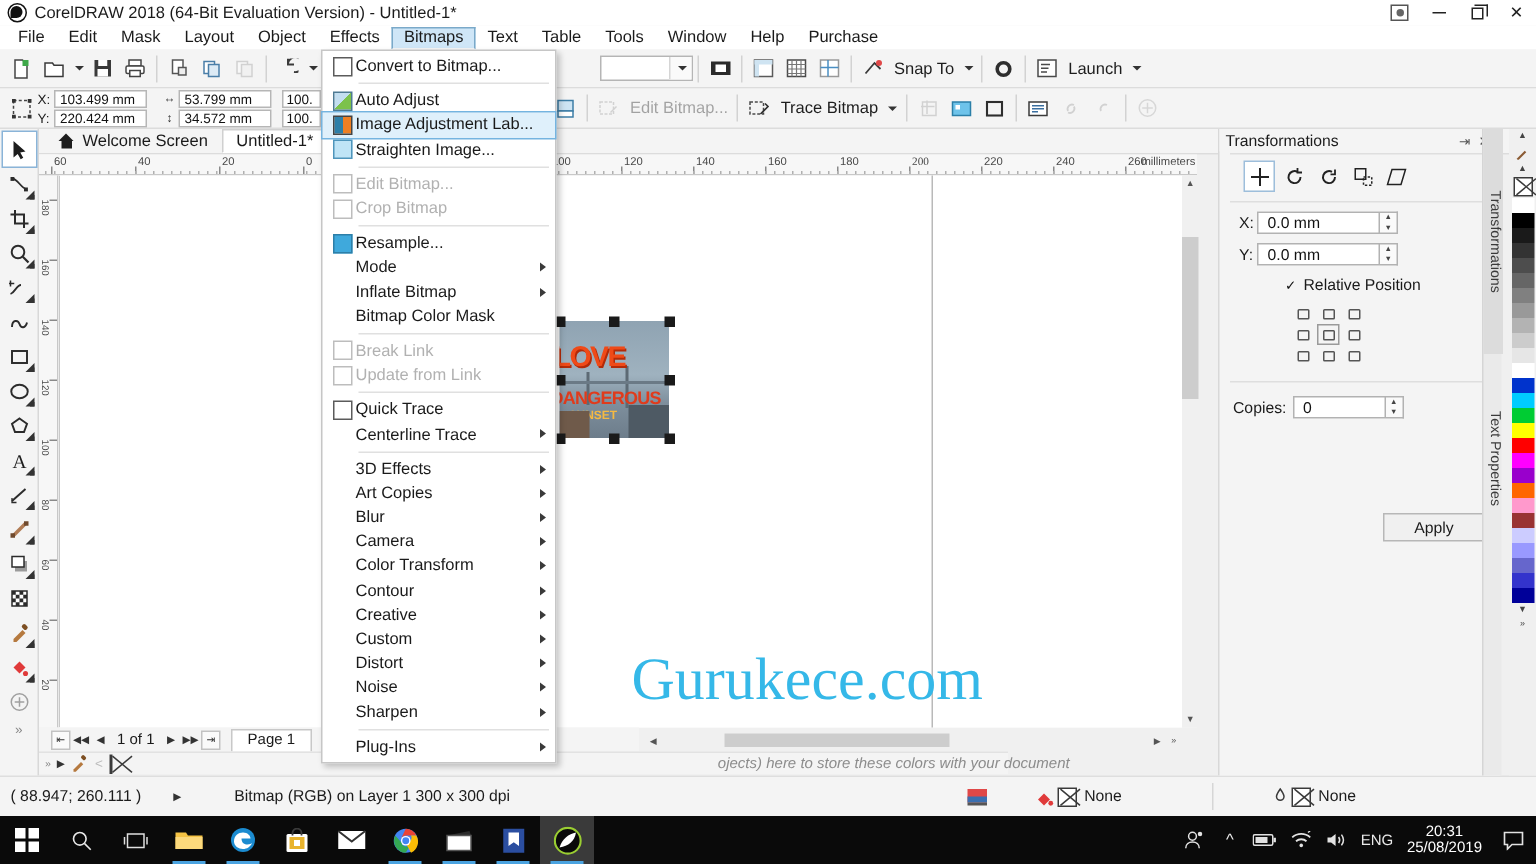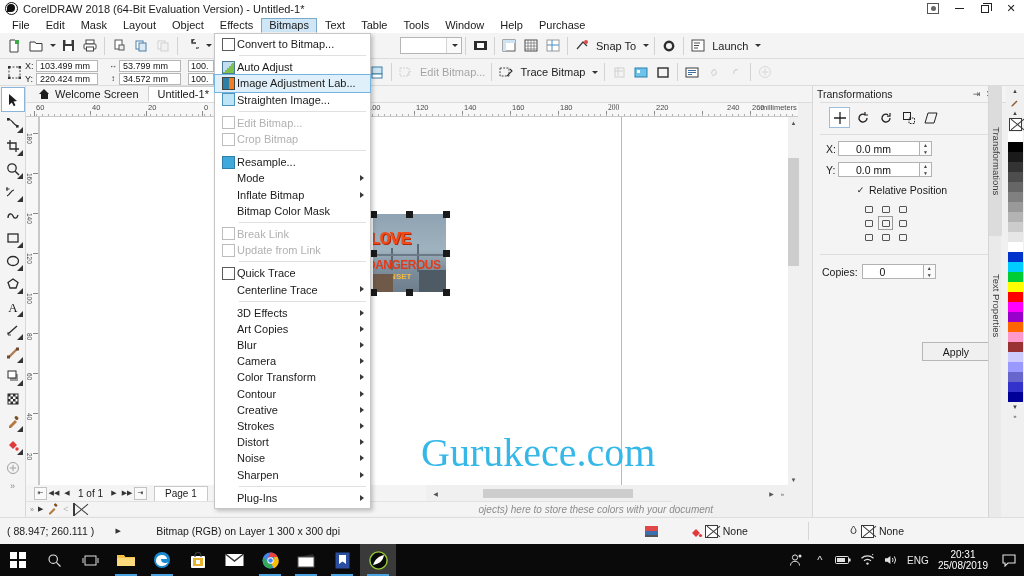--- a/index.html
+++ b/index.html
@@ -669,7 +669,7 @@
       <div class="rtick" style="left: 580px; height: 5px;"></div>
       <div class="rnum" style="left: 630px;">220</div>
       <div class="rtick" style="left: 628px; height: 5px;"></div>
-      <div class="rnum" style="left: 678px; margin-left: 23px;">240</div>
+      <div class="rnum" style="left: 678px;">240</div>
       <div class="rtick" style="left: 676px; height: 5px;"></div>
       <div class="rnum" style="left: 726px;">260</div>
       <div class="rtick" style="left: 724px; height: 5px;"></div>

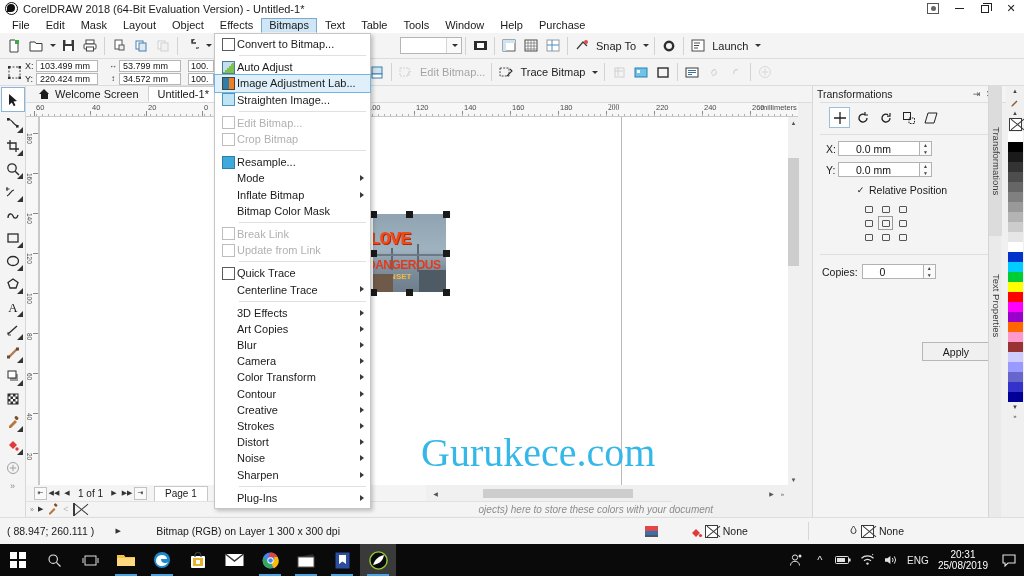--- a/index.html
+++ b/index.html
@@ -184,7 +184,7 @@
   .dk-hr{height:1px;background:#dedede;margin:1px 7px 0 7px;}
   .f-row{display:flex;align-items:center;margin:6px 0 0 13px;}
   .f-lbl{font-size:10.5px;width:12px;color:#1a1a1a;}
-  .f-box{width:82px;height:15px;background:#fff;border:1px solid #b2b2b2;font-size:10.5px;line-height:14px;padding-left:17px;color:#111;}
+  .f-box{width:82px;height:15px;background:#fff;border:1px solid #b2b2b2;font-size:10.5px;line-height:14px;padding-left:6px;color:#111;}
   .spin{width:12px;height:15px;border:1px solid #b2b2b2;border-left:none;background:#fafafa;display:flex;flex-direction:column;}
   .spin div{flex:1;display:flex;align-items:center;justify-content:center;font-size:5px;color:#444;}
   .chk-row{display:flex;align-items:center;margin:7px 0 0 43px;gap:4px;}

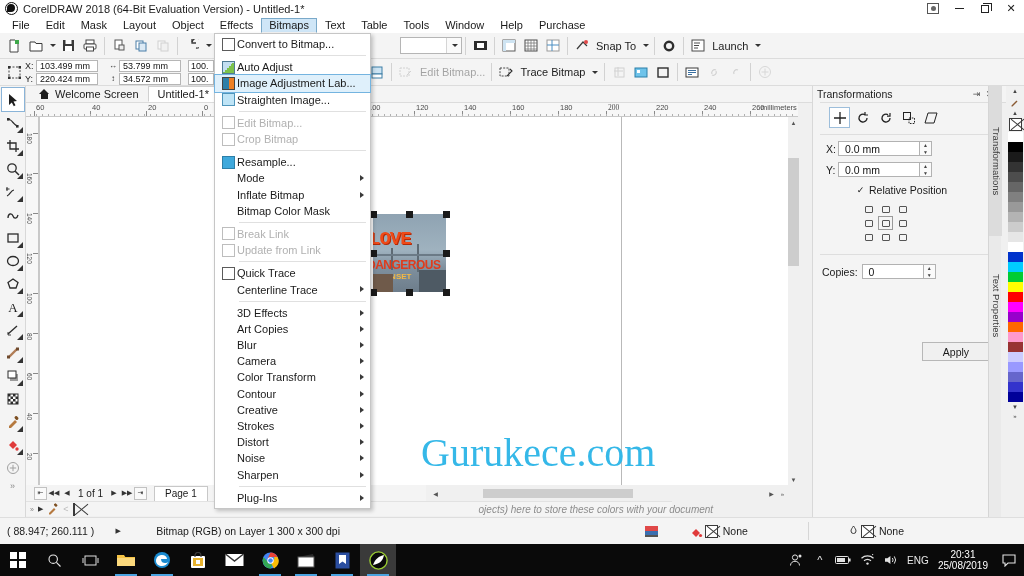--- a/index.html
+++ b/index.html
@@ -125,7 +125,7 @@
     overflow:hidden;
   }
   .bmp-love{position:absolute;left:-4px;top:14px;font-size:19px;font-weight:bold;color:#ef4a18;
-    font-family:Liberation Mono, monospace;letter-spacing:-1px;text-shadow:1px 1px 0 #b32a08;}
+    font-family:Liberation Sans, sans-serif;letter-spacing:-1px;text-shadow:1px 1px 0 #b32a08;}
   .bmp-dang{position:absolute;left:-6px;top:44px;font-size:12px;font-weight:bold;color:#e03b1c;letter-spacing:-0.5px;}
   .bmp-sun{position:absolute;left:6px;top:58px;font-size:8px;font-weight:bold;color:#f5b942;letter-spacing:0px;}
   .bmp-pole{position:absolute;background:#5d6a74;}

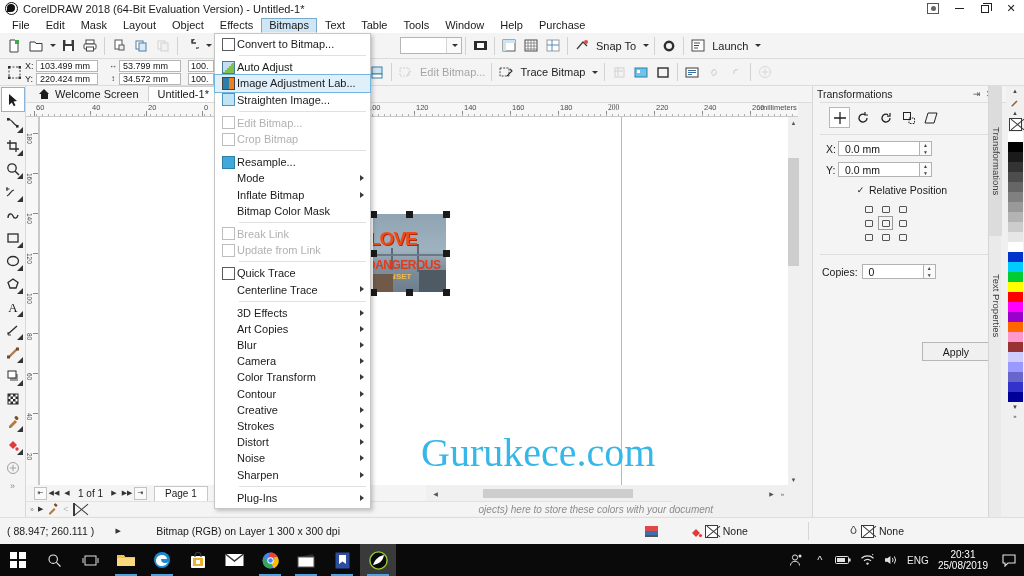--- a/index.html
+++ b/index.html
@@ -1199,7 +1199,7 @@
       </div>
       <div class="dd-item">
         <span class="dd-ico"></span>
-        <span class="dd-lbl">Strokes</span>
+        <span class="dd-lbl">Custom</span>
         <span class="dd-arrow"></span>
       </div>
       <div class="dd-item">

